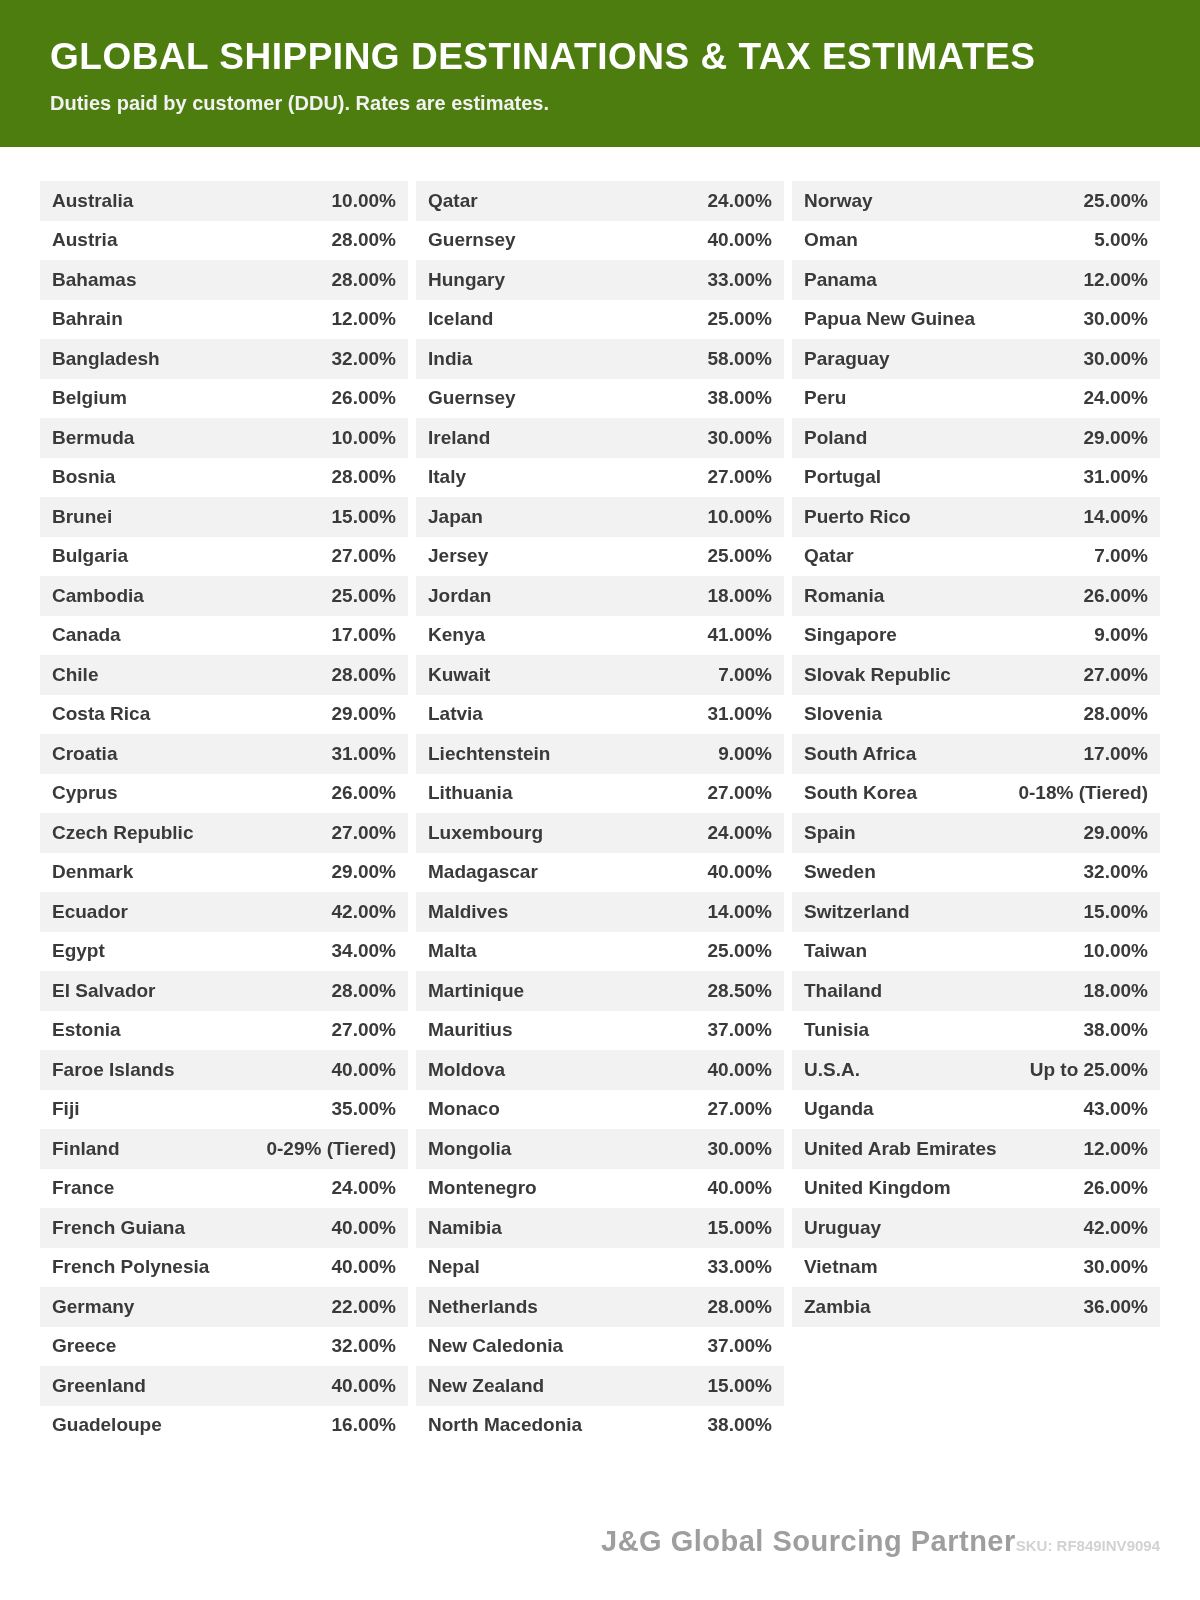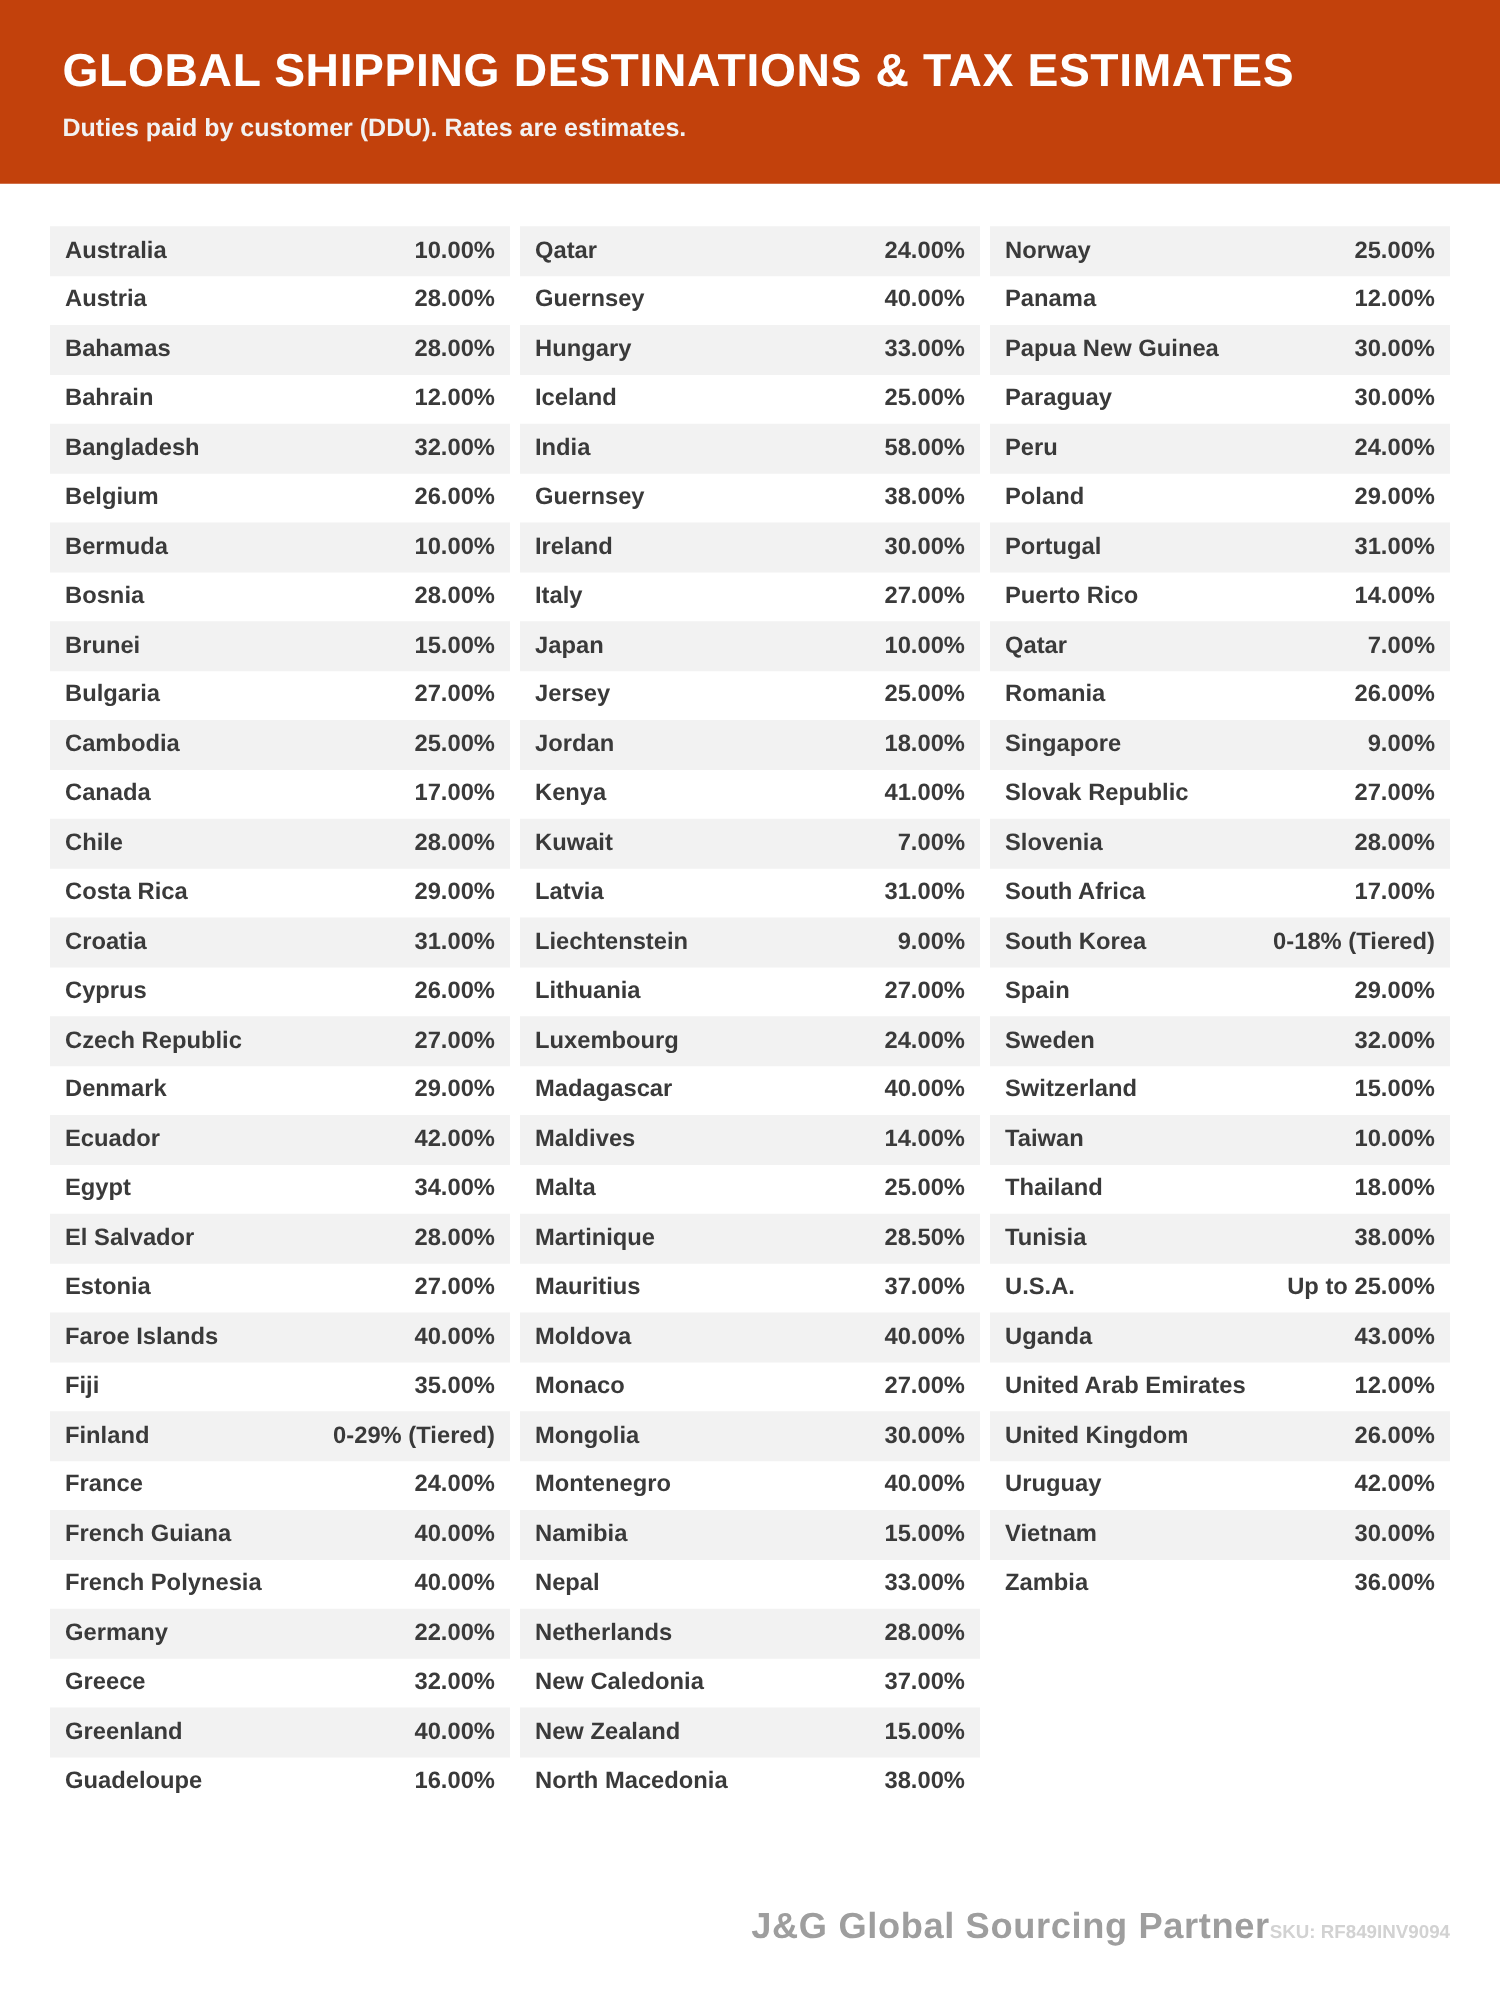--- a/index.html
+++ b/index.html
@@ -16,7 +16,7 @@
     overflow: hidden;
   }
   .header {
-    background: #c2410c;
+    background: #4d7c0f;
     color: #ffffff;
     padding: 36px 50px 32px 50px;
     box-sizing: border-box;

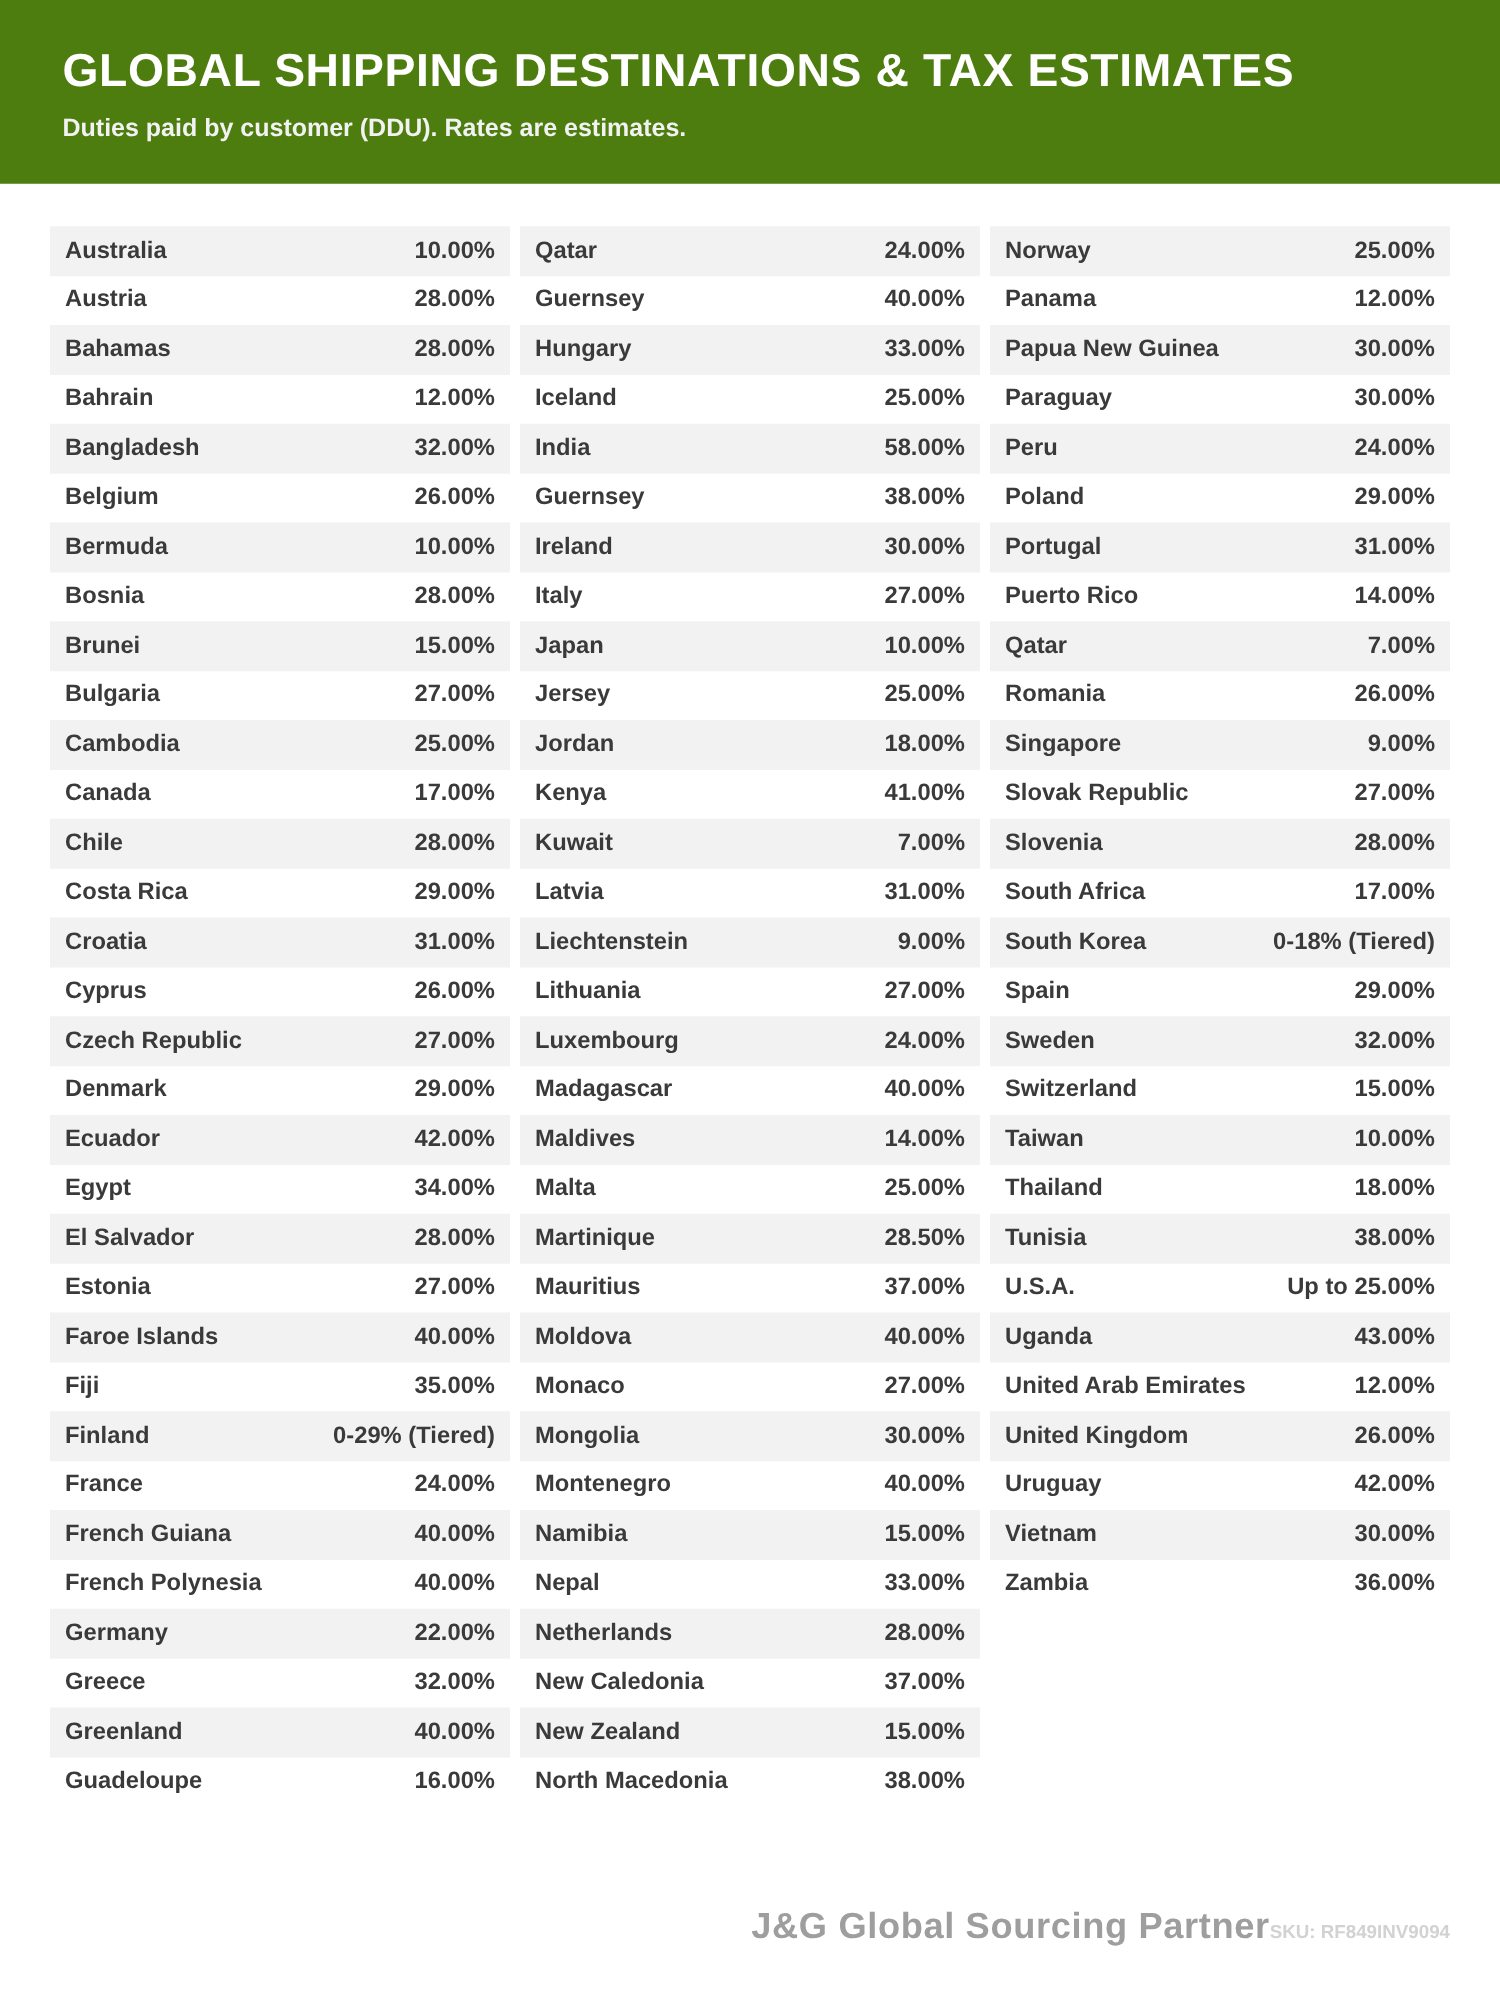--- a/index.html
+++ b/index.html
@@ -366,6 +366,10 @@
           <span class="rate">25.00%</span>
         </div>
         <div class="row">
+          <span class="country">Oman</span>
+          <span class="rate">5.00%</span>
+        </div>
+        <div class="row">
           <span class="country">Panama</span>
           <span class="rate">12.00%</span>
         </div>

